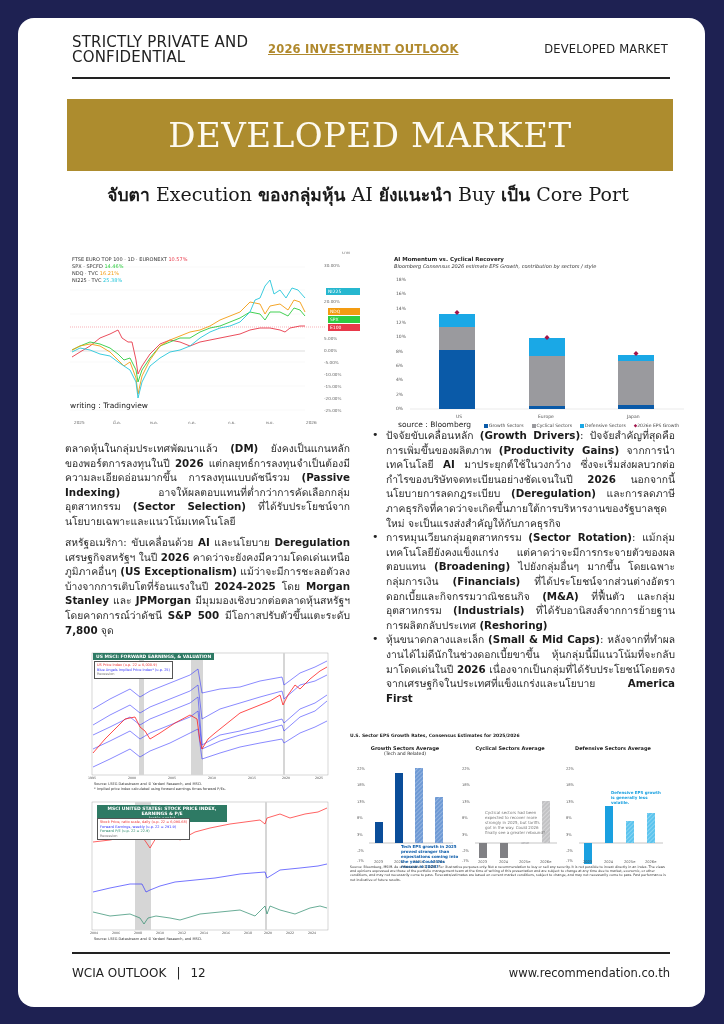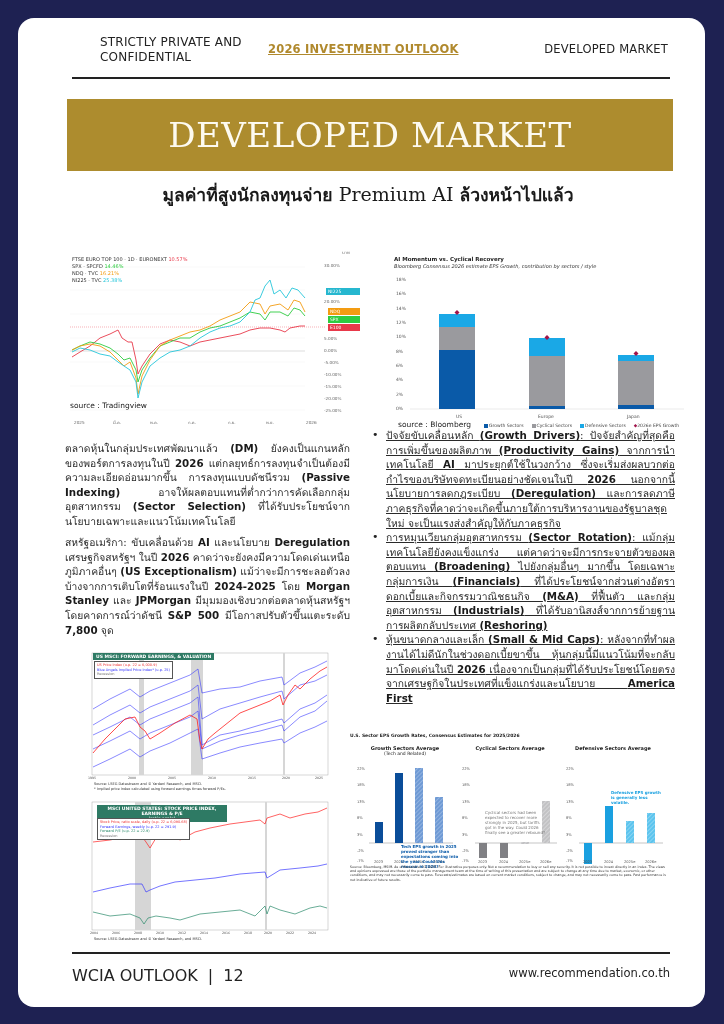--- a/index.html
+++ b/index.html
@@ -8,7 +8,7 @@
   .page { position: absolute; left: 18px; top: 18px; width: 687px; height: 989px; background: #ffffff; border-radius: 16px; overflow: hidden; }
 
   .topbar { position: absolute; left: 54px; top: 17px; width: 596px; height: 38px; }
-  .tb-left { position: absolute; left: 0; top: 0; font-size: 12px; line-height: 15px; color: #222; letter-spacing: 0.2px; margin-left: 28px; }
+  .tb-left { position: absolute; left: 0; top: 0; font-size: 15px; line-height: 15px; color: #222; letter-spacing: 0.2px; }
   .tb-mid { position: absolute; left: 196px; top: 7px; font-size: 11.5px; color: #b0892d; font-weight: bold; letter-spacing: 0.2px; text-decoration: underline; }
   .tb-right { position: absolute; right: 0; top: 7px; font-size: 11.5px; color: #222; letter-spacing: 0.2px; }
   .rule-top { position: absolute; left: 54px; top: 59px; width: 598px; height: 2px; background: #222; }

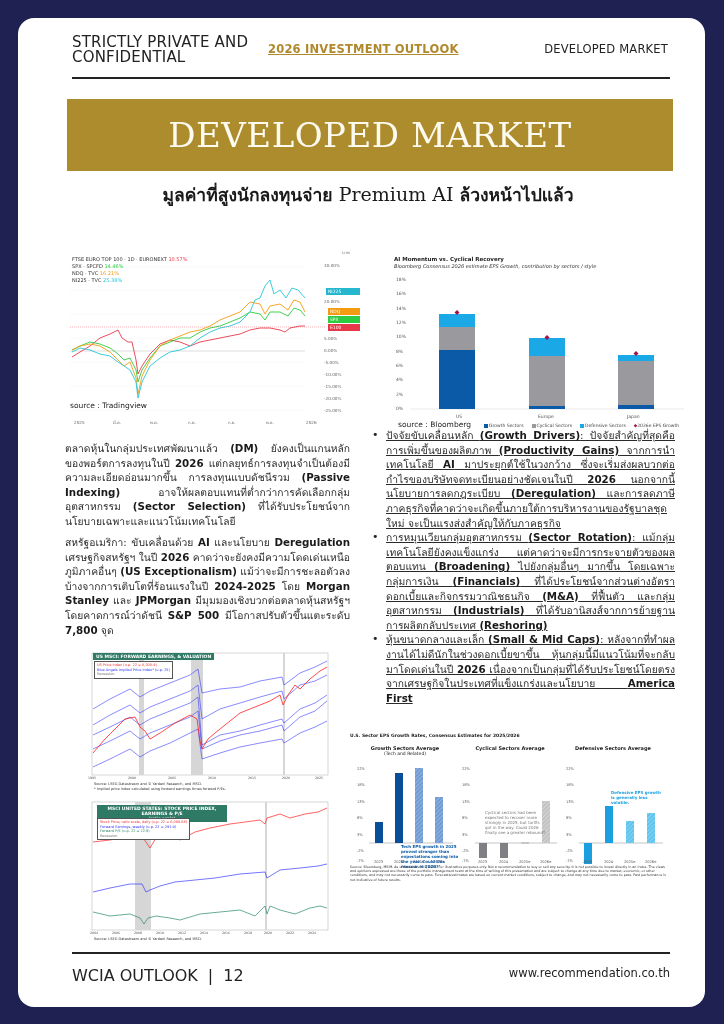--- a/index.html
+++ b/index.html
@@ -86,6 +86,7 @@
 
   <div class="headline">
     <div class="ln" id="hl1"><b>มูลค่าที่สูงนักลงทุนจ่าย </b><span>Premium AI </span><b>ล้วงหน้าไปแล้ว</b></div>
+    <div class="ln" id="hl2"><b>จับตา </b><span>Execution </span><b>ของกลุ่มหุ้น </b><span>AI </span><b>ยังแนะนำ </b><span>Buy </span><b>เป็น </b><span>Core Port</span></div>
   </div>
 
   <div class="chart1">

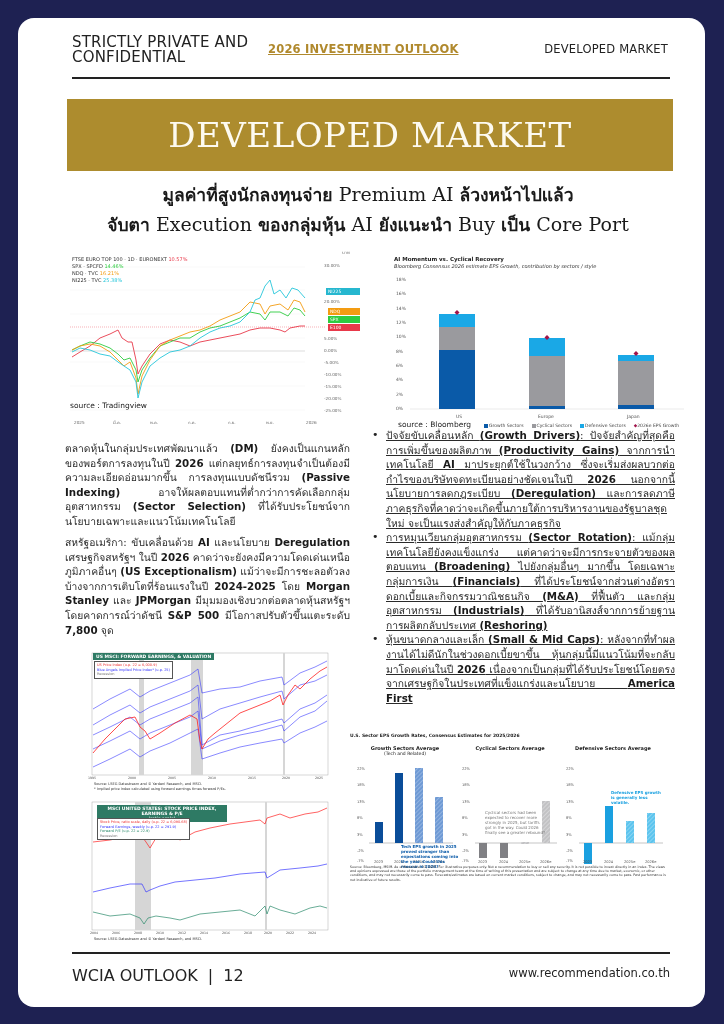--- a/index.html
+++ b/index.html
@@ -85,7 +85,6 @@
   </div>
 
   <div class="headline">
-    <div class="ln" id="hl1"><b>มูลค่าที่สูงนักลงทุนจ่าย </b><span>Premium AI </span><b>ล้วงหน้าไปแล้ว</b></div>
     <div class="ln" id="hl2"><b>จับตา </b><span>Execution </span><b>ของกลุ่มหุ้น </b><span>AI </span><b>ยังแนะนำ </b><span>Buy </span><b>เป็น </b><span>Core Port</span></div>
   </div>
 

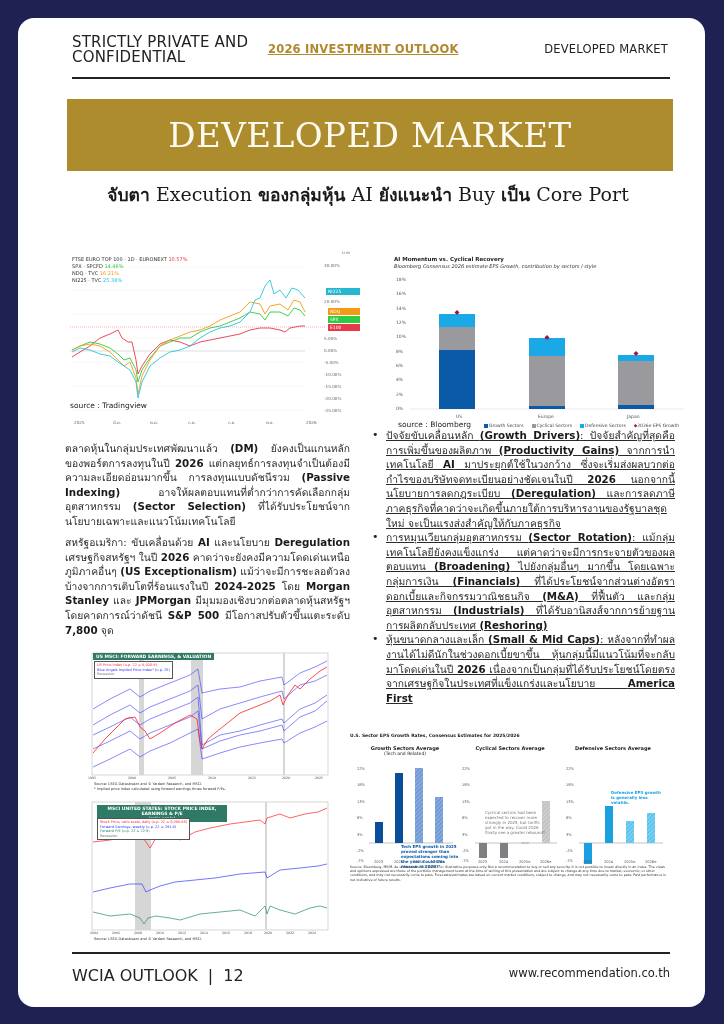--- a/index.html
+++ b/index.html
@@ -136,7 +136,7 @@
     <div class="c1-tag" style="left:268px;top:66px;background:#f39c12;"><span>NDQ</span> <span>+16.21%</span></div>
     <div class="c1-tag" style="left:268px;top:74px;background:#2ecc40;"><span>SPX</span> <span>+14.46%</span></div>
     <div class="c1-tag" style="left:268px;top:82px;background:#e8394a;"><span>E100</span> <span>+10.57%</span></div>
-    <div class="c1-src">source :  Tradingview</div>
+    <div class="c1-src">writing :  Tradingview</div>
   </div>
 
   <div class="chart2">

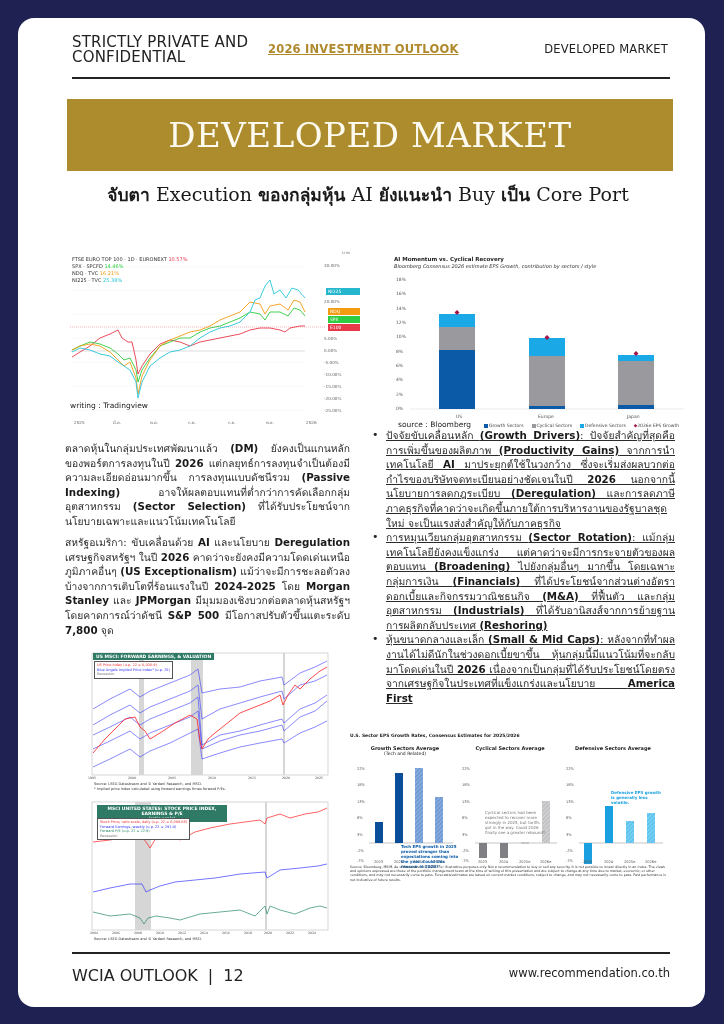--- a/index.html
+++ b/index.html
@@ -41,7 +41,7 @@
   .col-left-1 { left: 47px; top: 423px; width: 285px; }
   .col-left-2 { left: 47px; top: 517px; width: 285px; }
   .col-right { left: 352px; top: 410px; width: 305px; }
-  .col-right ul { list-style: none; text-decoration: underline; }
+  .col-right ul { list-style: none; }
   .col-right li { position: relative; padding-left: 16px; }
   .col-right li::before { content: "\2022"; position: absolute; left: 2px; top: 0; font-size: 11px; color: #222; }
 

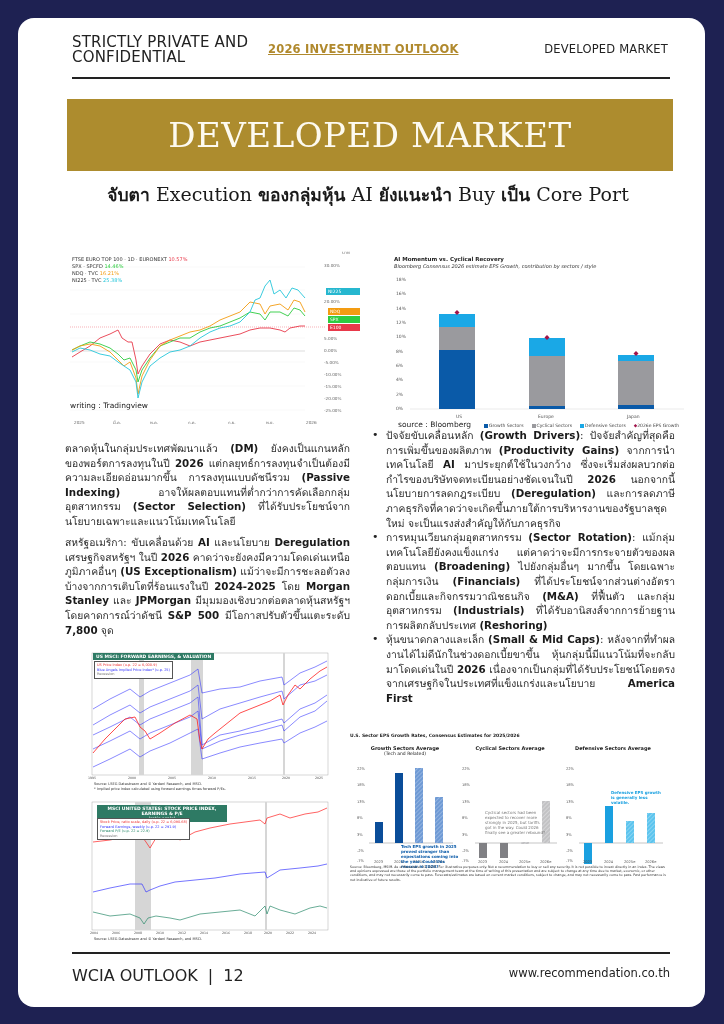--- a/index.html
+++ b/index.html
@@ -61,7 +61,7 @@
   .c5-disclaimer { position: absolute; left: 5px; top: 135px; width: 322px; font-size: 3.3px; line-height: 4.2px; color: #333; }
 
   .rule-bottom { position: absolute; left: 54px; top: 934px; width: 598px; height: 2px; background: #222; }
-  .footer-left { position: absolute; left: 54px; top: 948px; font-size: 16px; color: #222; }
+  .footer-left { position: absolute; left: 54px; top: 948px; font-size: 12px; color: #222; }
   .footer-left .sep { display: inline-block; margin: 0 10px; }
   .footer-right { position: absolute; right: 35px; top: 948px; font-size: 11.5px; color: #222; }
 </style>

